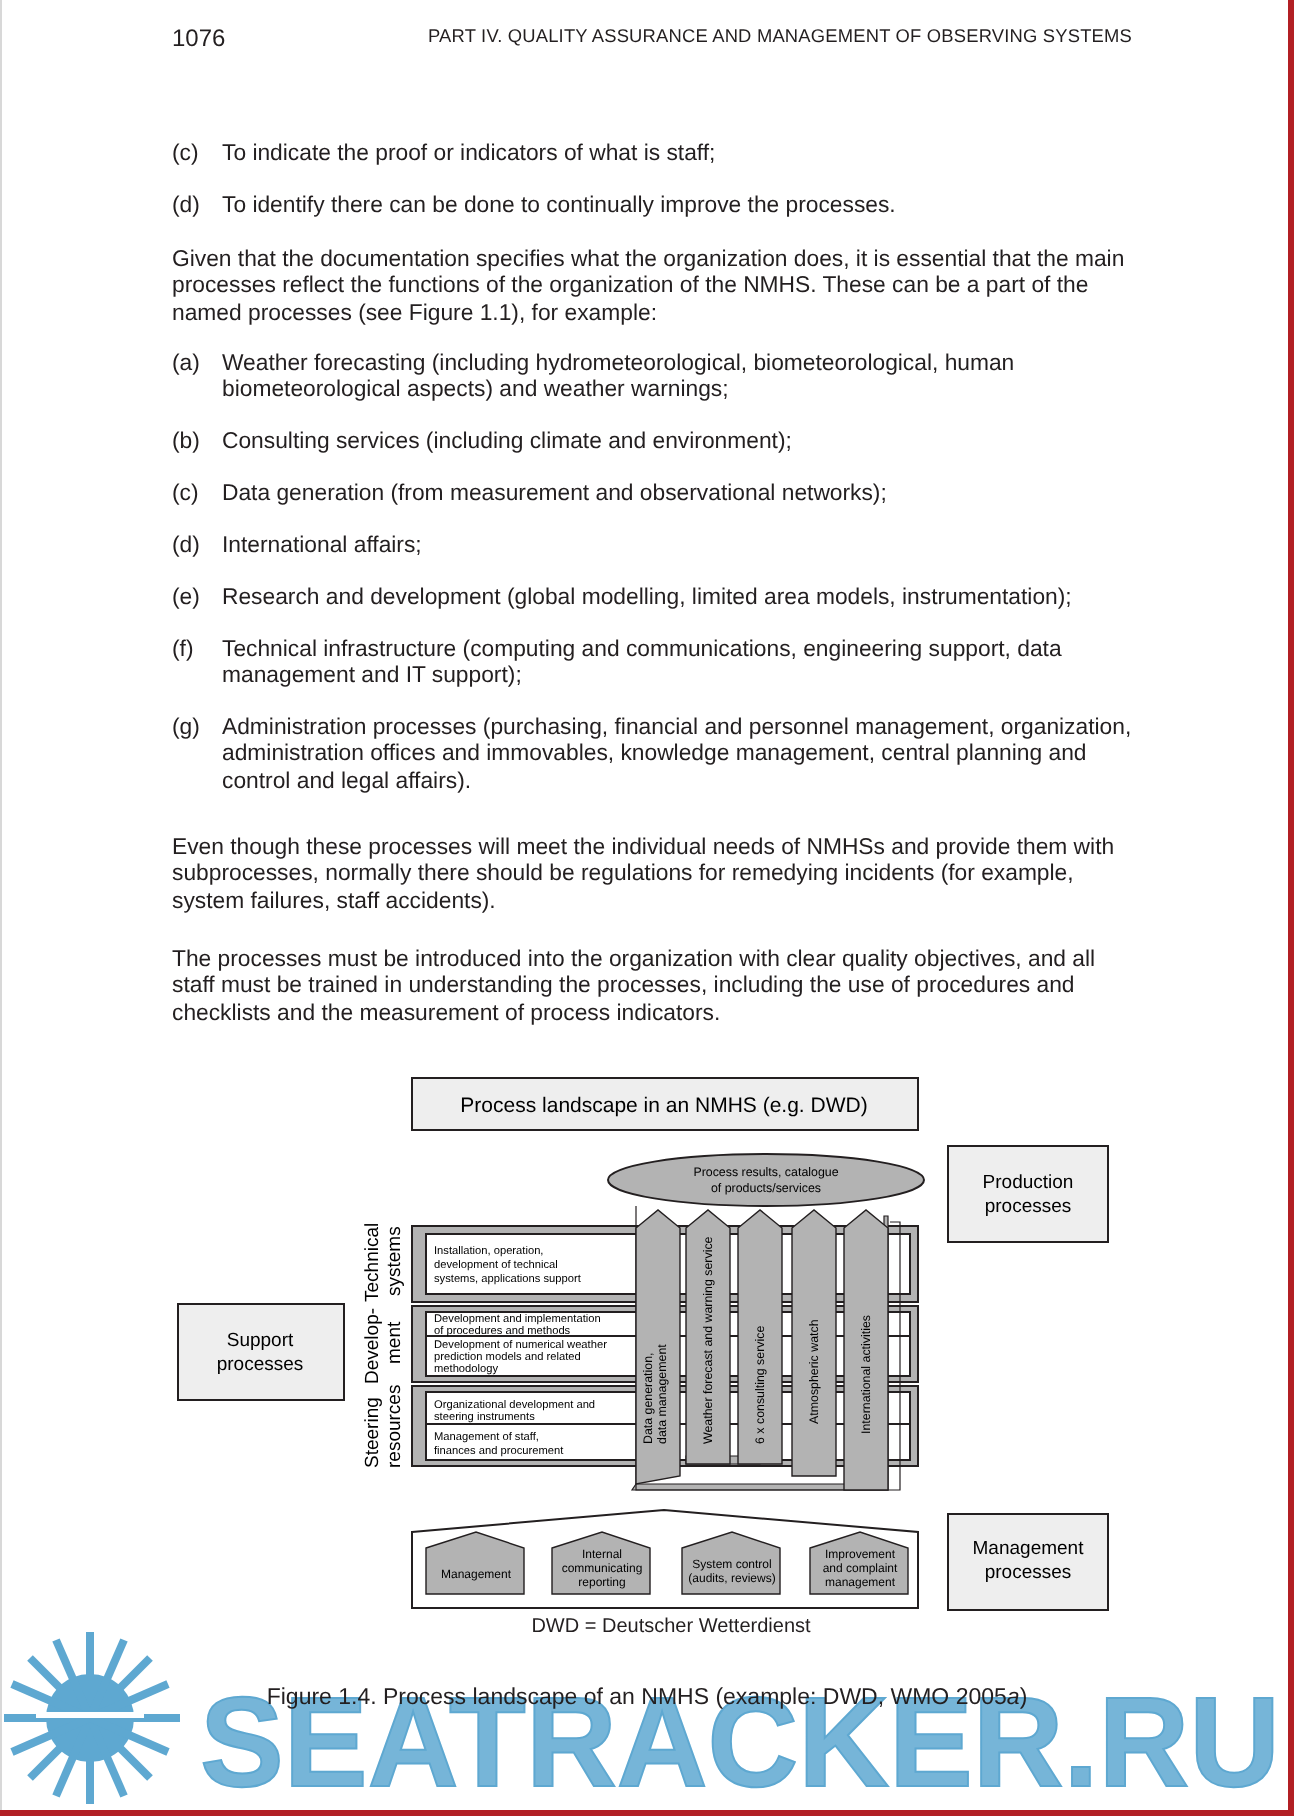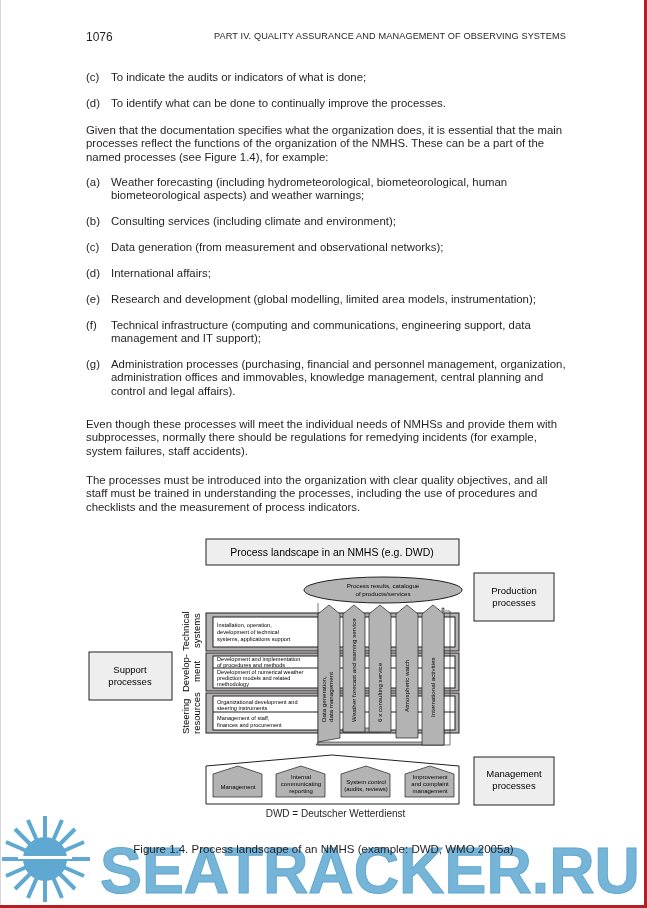--- a/index.html
+++ b/index.html
@@ -8,7 +8,7 @@
   .frame-r { position:absolute; right:0; top:0; width:3px; height:908px; background:#b21f24; }
   .frame-b { position:absolute; left:0; bottom:0; width:647px; height:3px; background:#b21f24; }
   .frame-l { position:absolute; left:0; top:0; width:1px; height:908px; background:#d8d8d8; }
-  .header { position:absolute; top:30px; left:86px; width:480px; height:16px; font-size:11.5px; }
+  .header { position:absolute; top:12px; left:86px; width:480px; height:16px; font-size:11.5px; }
   .pagenum { position:absolute; left:0; top:0; font-size:12px; }
   .runhead { position:absolute; left:80px; top:1px; font-size:9.2px; letter-spacing:0.1px;padding-left:48px; }
   .body-text { position:absolute; left:86px; width:480px; font-size:11.4px; line-height:13.4px; }

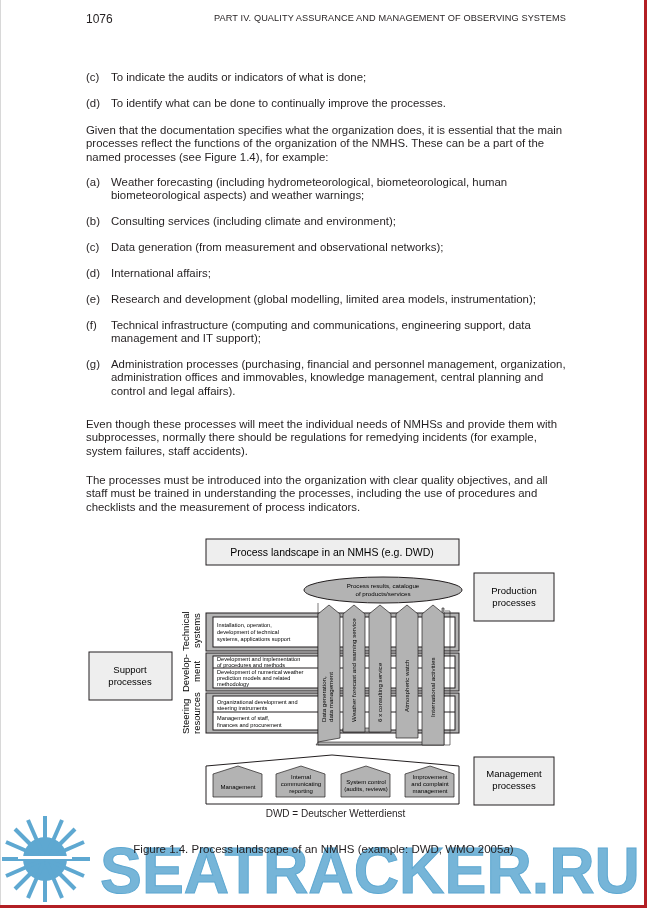--- a/index.html
+++ b/index.html
@@ -34,7 +34,7 @@
 
 <div class="item" style="top:71px">
   <span class="lbl">(c)</span>
-  <span class="txt">To indicate the audits or indicators of what is done;</span>
+  <span class="txt">To indicate the proof or indicators of what is staff;</span>
 </div>
 <div class="item" style="top:97px">
   <span class="lbl">(d)</span>

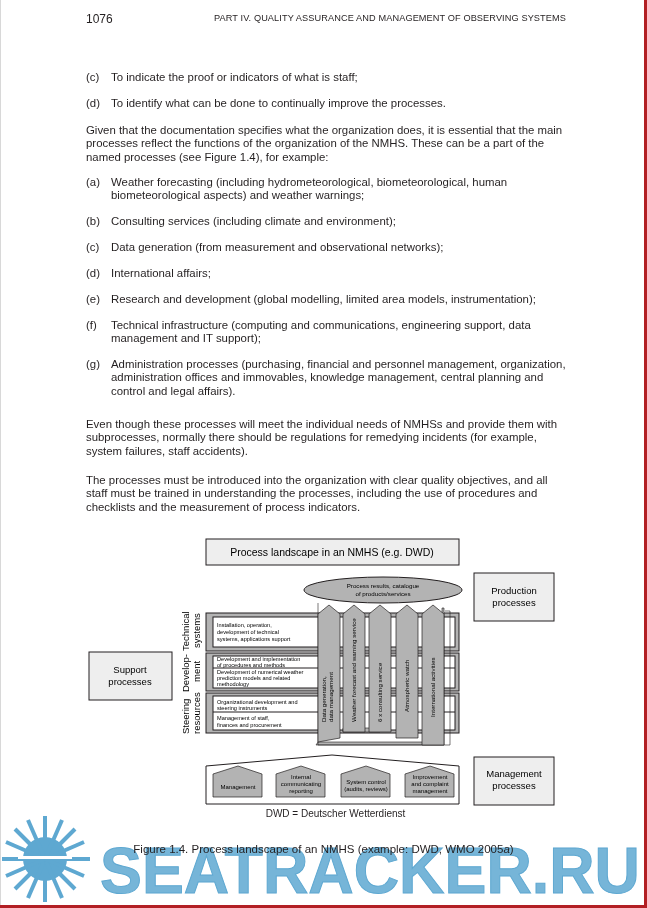--- a/index.html
+++ b/index.html
@@ -38,7 +38,7 @@
 </div>
 <div class="item" style="top:97px">
   <span class="lbl">(d)</span>
-  <span class="txt">To identify what can be done to continually improve the processes.</span>
+  <span class="txt">To identify there can be done to continually improve the processes.</span>
 </div>
 
 <div class="body-text" style="top:124px">Given that the documentation specifies what the organization does, it is essential that the main processes reflect the functions of the organization of the NMHS. These can be a part of the named processes (see Figure 1.4), for example:</div>

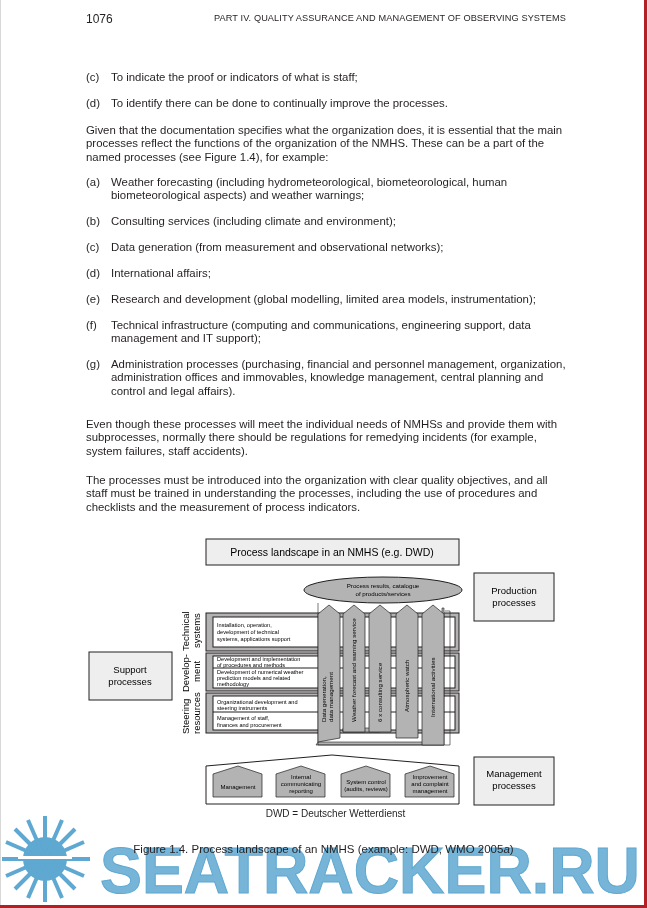--- a/index.html
+++ b/index.html
@@ -41,7 +41,7 @@
   <span class="txt">To identify there can be done to continually improve the processes.</span>
 </div>
 
-<div class="body-text" style="top:124px">Given that the documentation specifies what the organization does, it is essential that the main processes reflect the functions of the organization of the NMHS. These can be a part of the named processes (see Figure 1.4), for example:</div>
+<div class="body-text" style="top:124px">Given that the documentation specifies what the organization does, it is essential that the main processes reflect the functions of the organization of the NMHS. These can be a part of the named processes (see Figure 1.1), for example:</div>
 
 <div class="item" style="top:176px">
   <span class="lbl">(a)</span>

